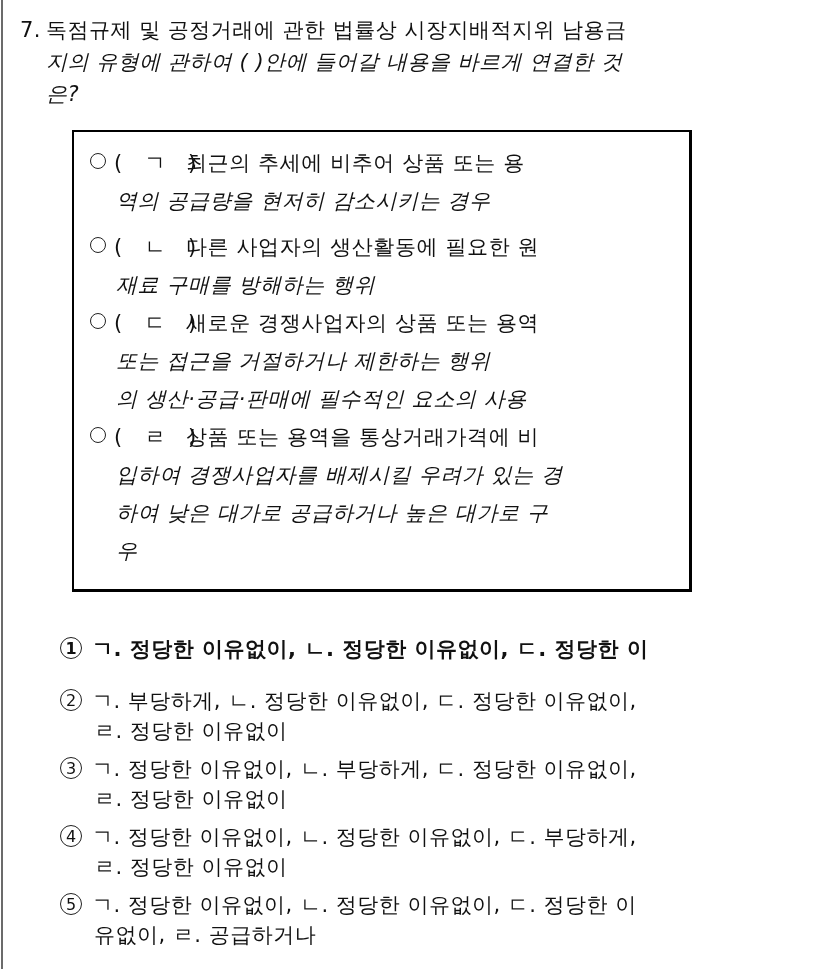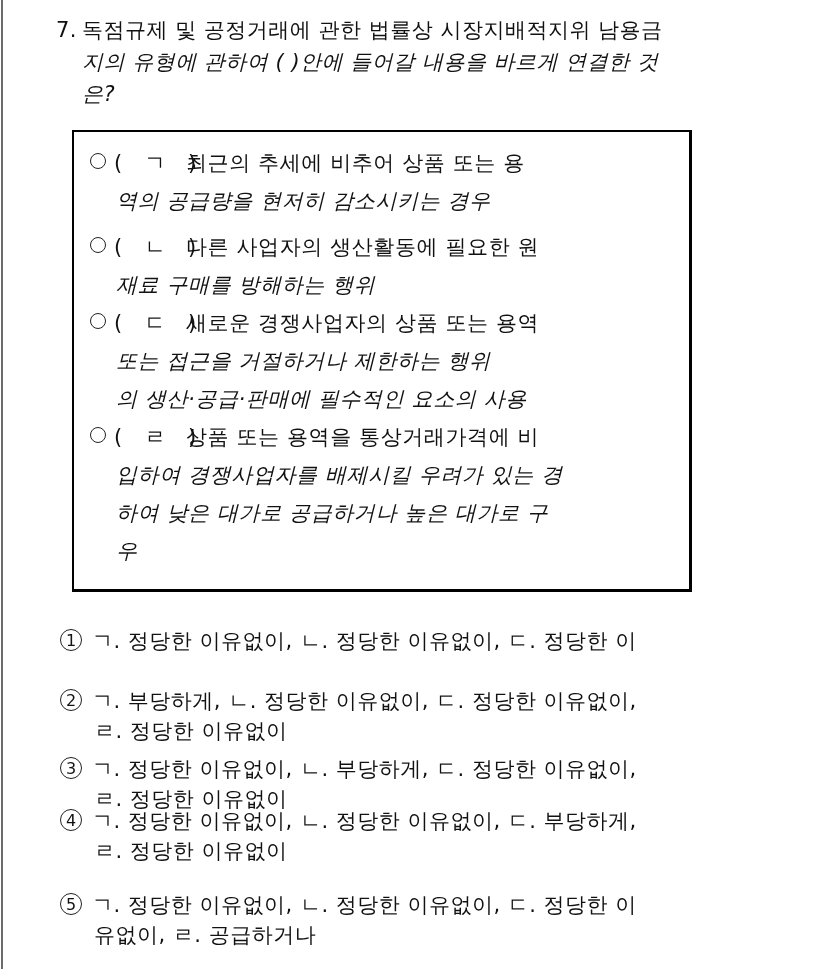--- a/index.html
+++ b/index.html
@@ -39,7 +39,6 @@
     .q-line {
       display: block;
       white-space: nowrap;
-      margin-left: 36px;
     }
     .q-line.indent {
       padding-left: 26px;

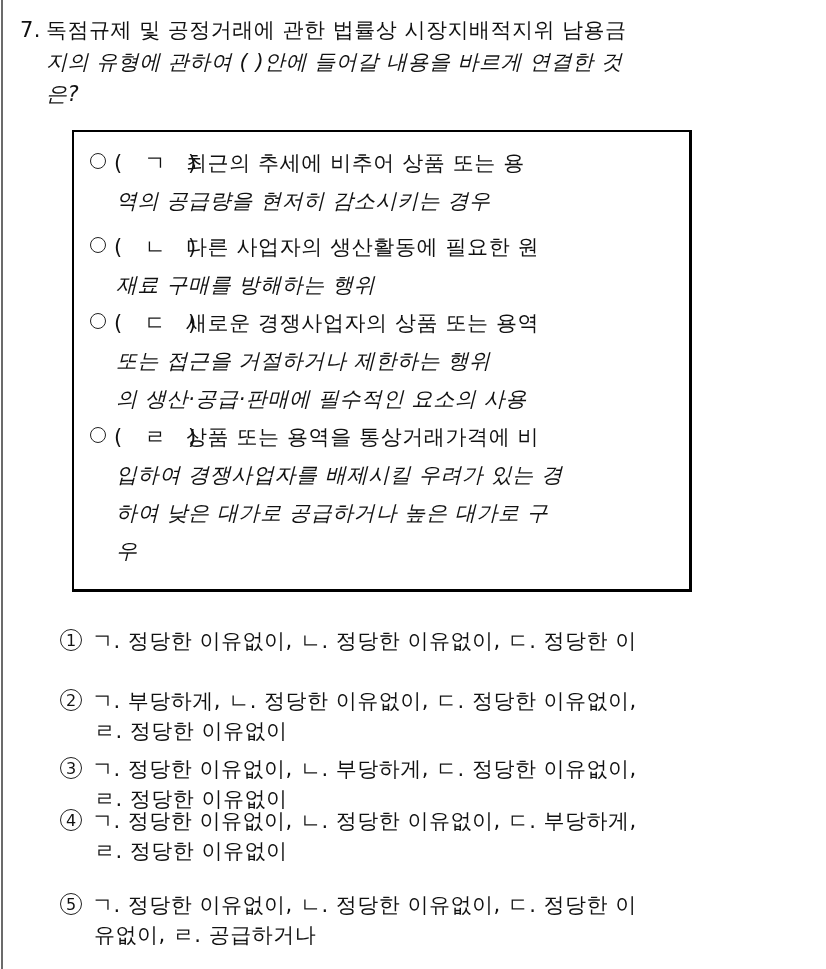--- a/index.html
+++ b/index.html
@@ -160,7 +160,7 @@
 </div>
 
 <div class="options">
-  <div class="option" style="top:8px;">
+  <div class="option" style="top:16px;font-weight:bold;">
     <span class="option-line"><span class="opt-num">1</span><span>ㄱ. 정당한 이유없이, ㄴ. 정당한 이유없이, ㄷ. 정당한 이</span></span>
   </div>
 

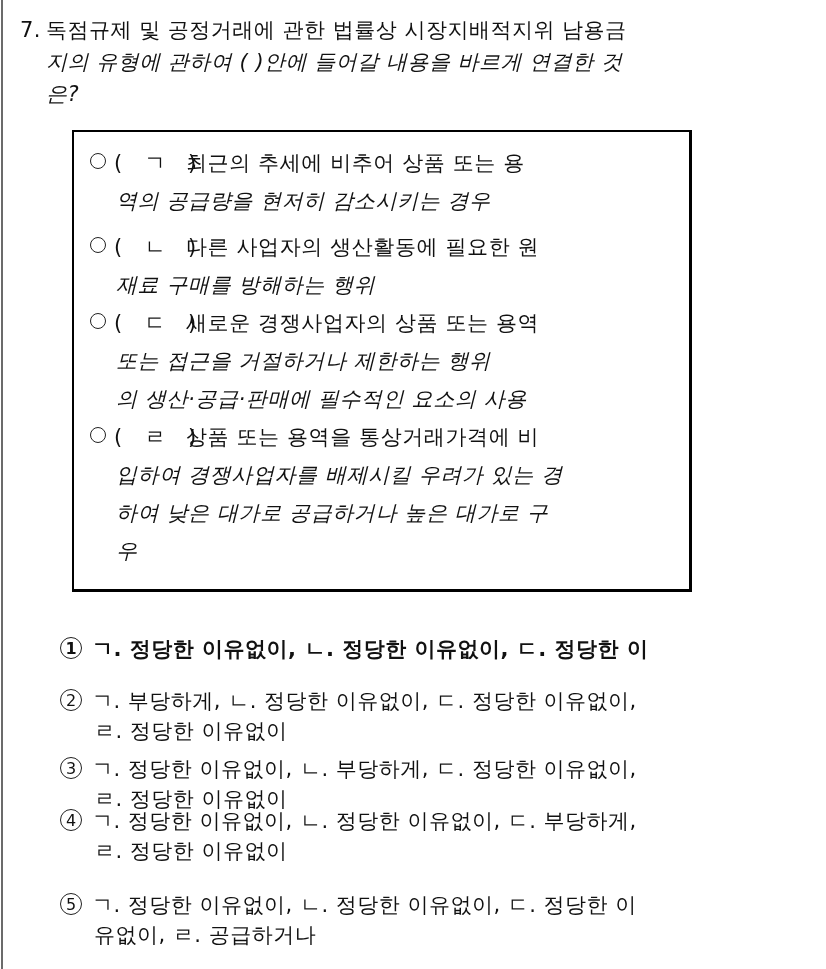--- a/index.html
+++ b/index.html
@@ -174,7 +174,7 @@
     <span class="option-line cont">ㄹ. 정당한 이유없이</span>
   </div>
 
-  <div class="option" style="top:188px;">
+  <div class="option" style="top:204px;">
     <span class="option-line"><span class="opt-num">4</span><span>ㄱ. 정당한 이유없이, ㄴ. 정당한 이유없이, ㄷ. 부당하게,</span></span>
     <span class="option-line cont">ㄹ. 정당한 이유없이</span>
   </div>

